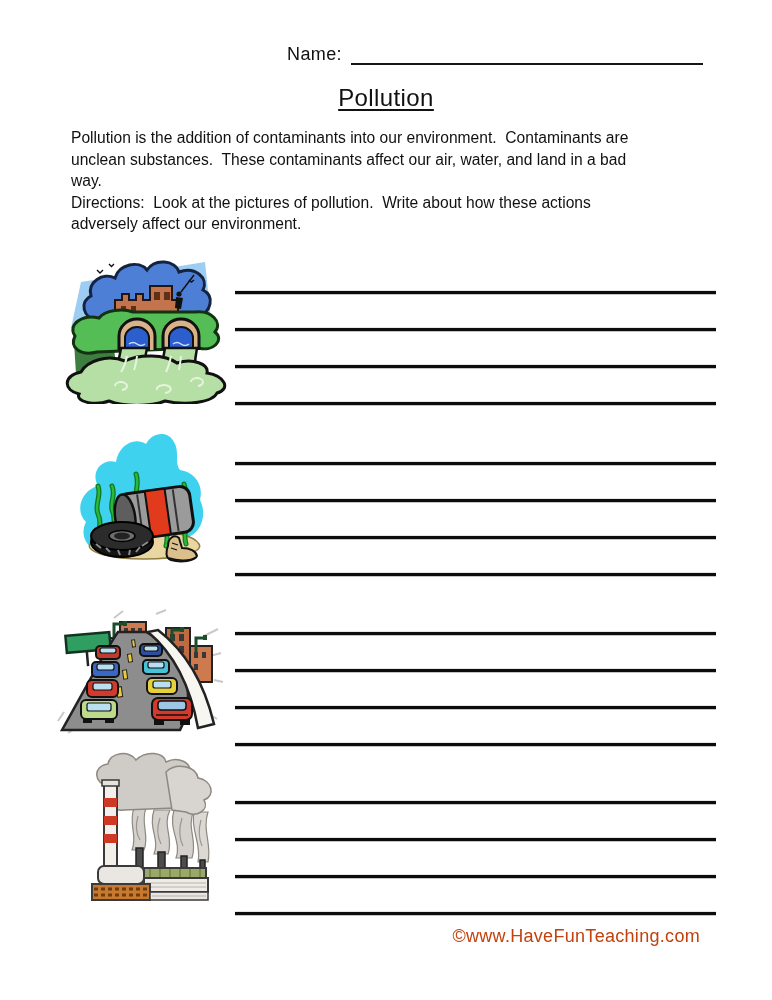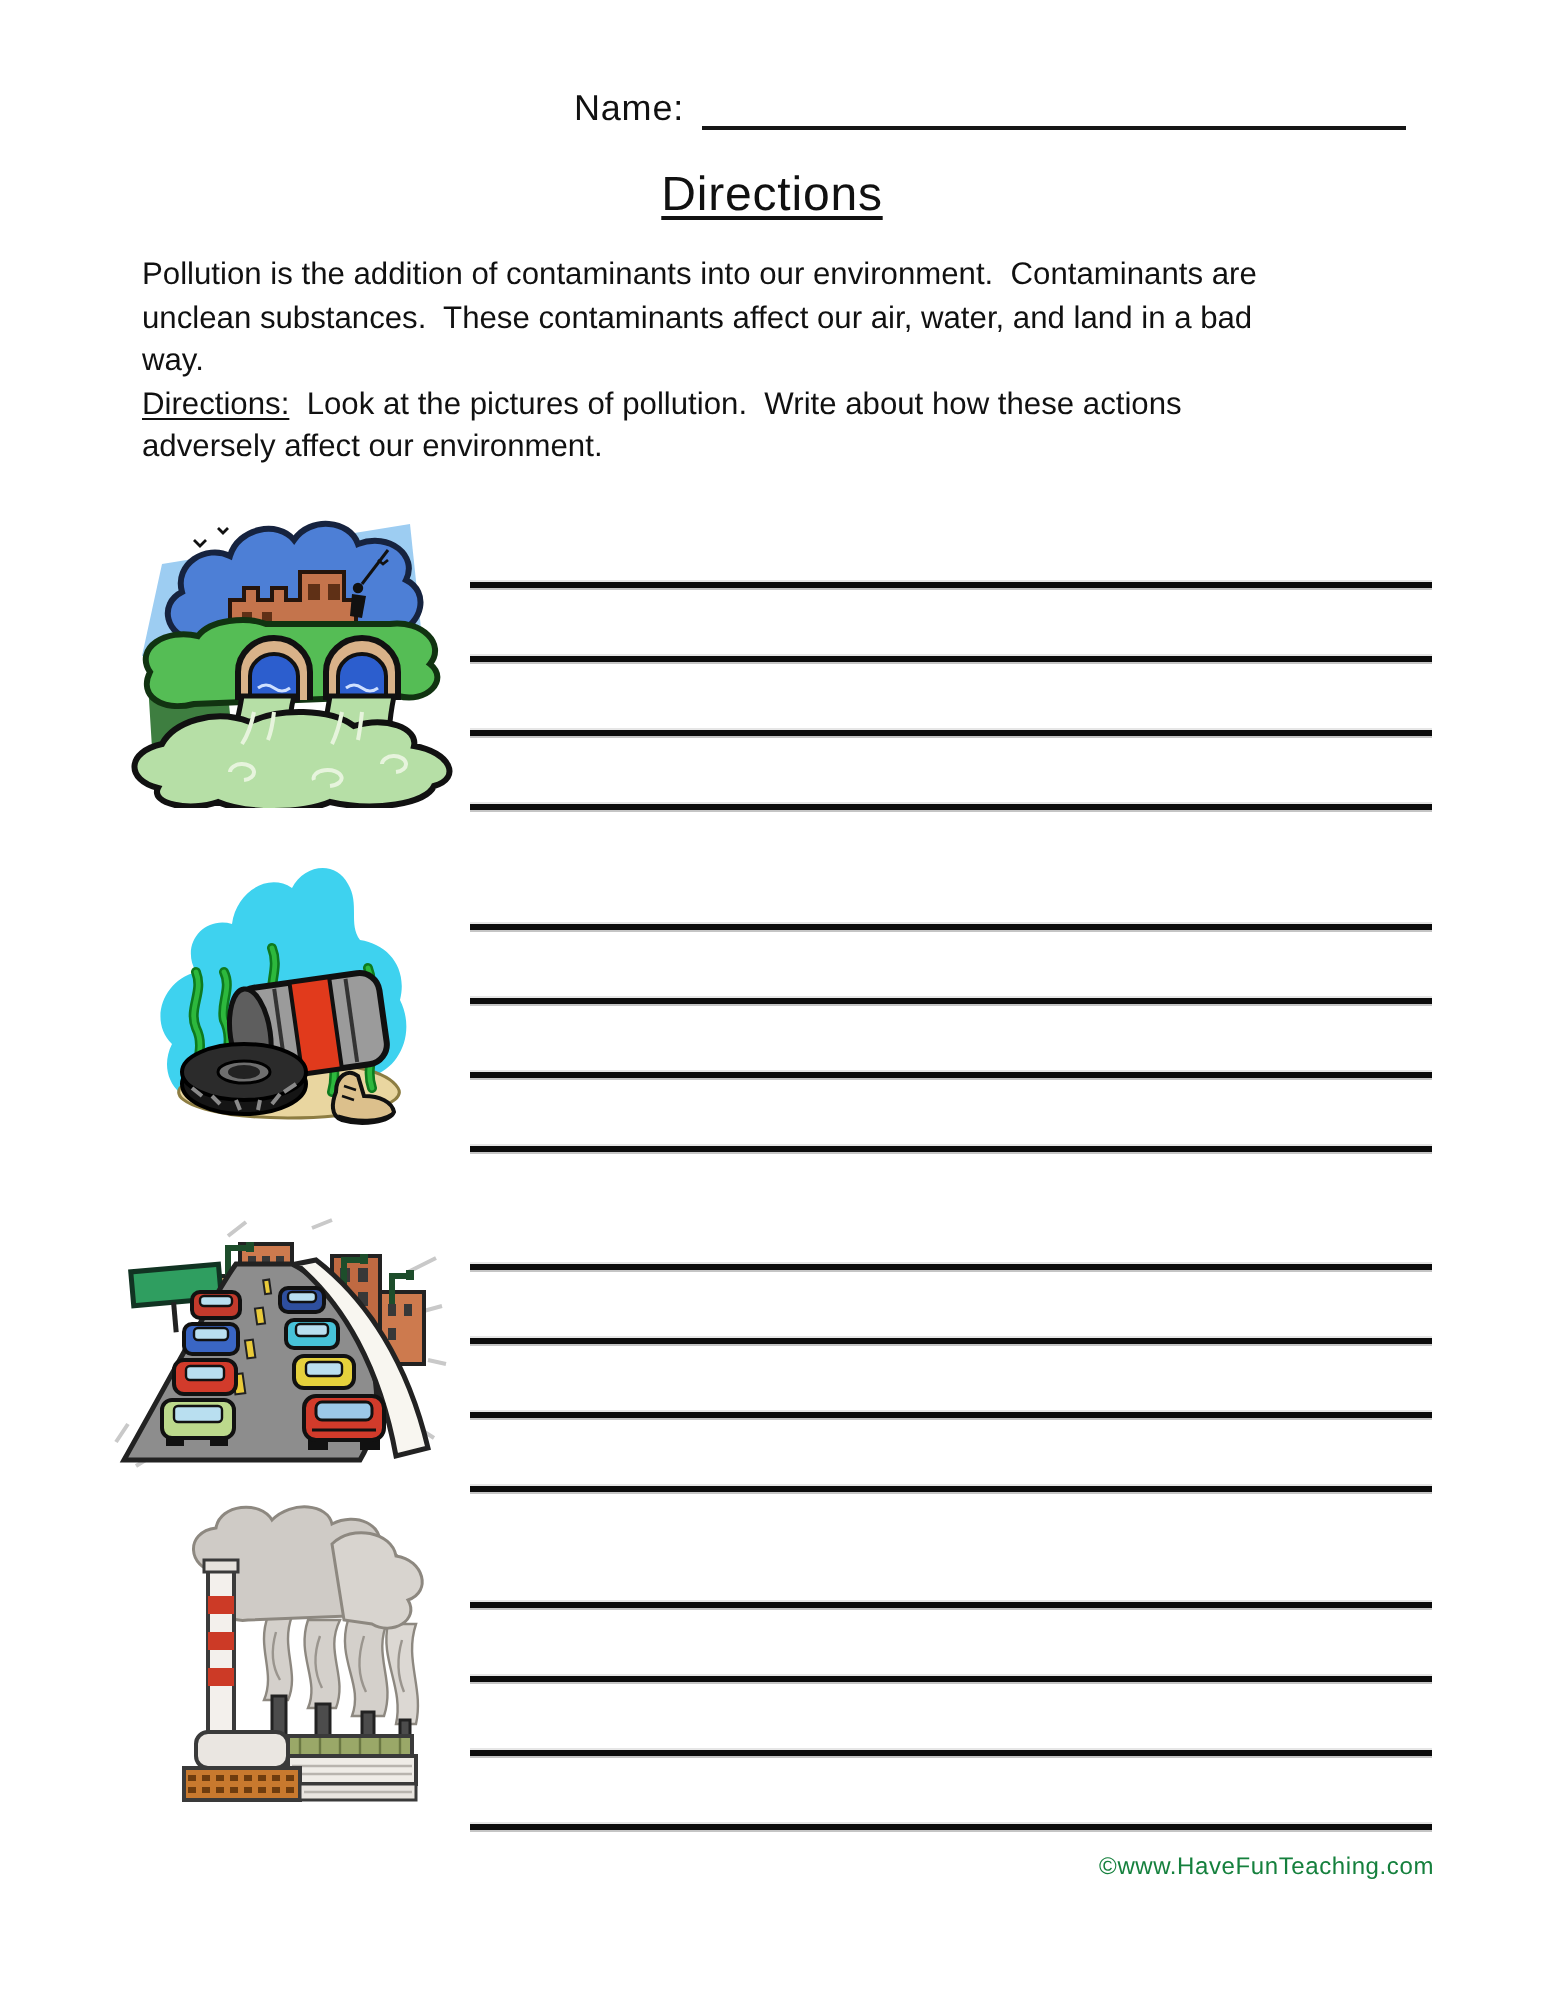--- a/index.html
+++ b/index.html
@@ -72,7 +72,7 @@
     <span class="name-blank"></span>
   </div>
 
-  <div class="title">Directions</div>
+  <div class="title">Pollution</div>
 
   <div class="body-text"><span>Pollution is the addition of contaminants into our environment.  Contaminants are
 unclean substances.  These contaminants affect our air, water, and land in a bad

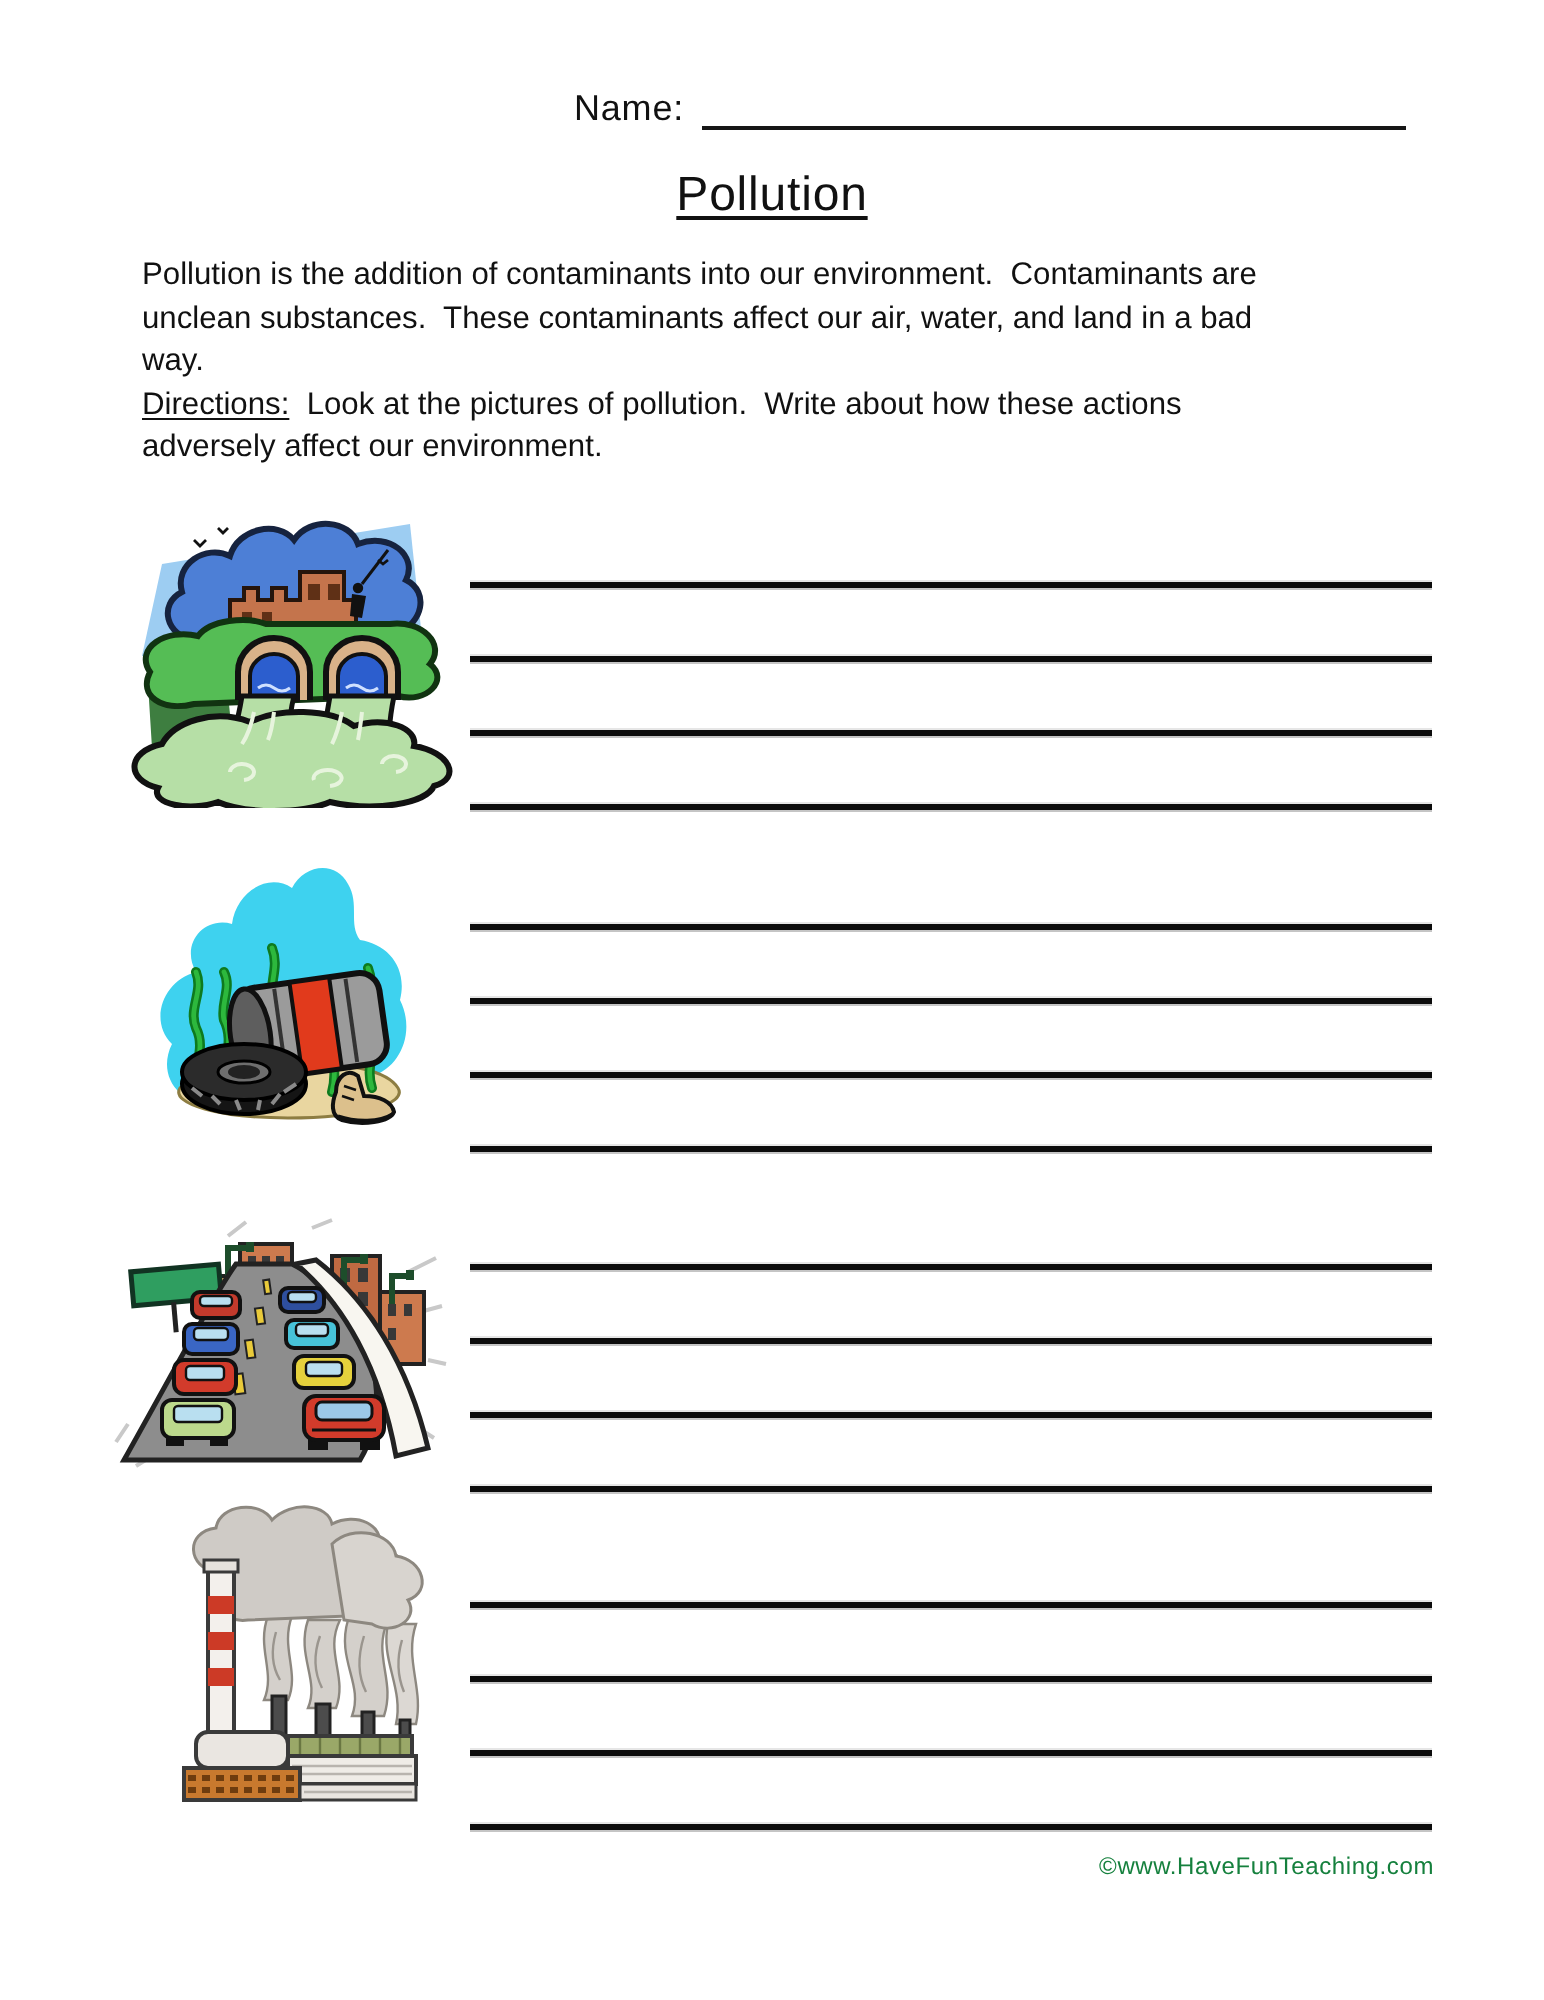--- a/index.html
+++ b/index.html
@@ -40,7 +40,7 @@
     font-size:15.6px; line-height:21.6px;
     white-space:pre-wrap;
   }
-  .u{text-decoration:underline; text-underline-offset:2px;}
+  .u{text-underline-offset:2px;}
   
   .lines-block{position:absolute; left:235px; width:481px;}
   .lines-s1{top:291px;} .lines-s2{top:462px;} .lines-s3{top:632px;} .lines-s4{top:801px;}

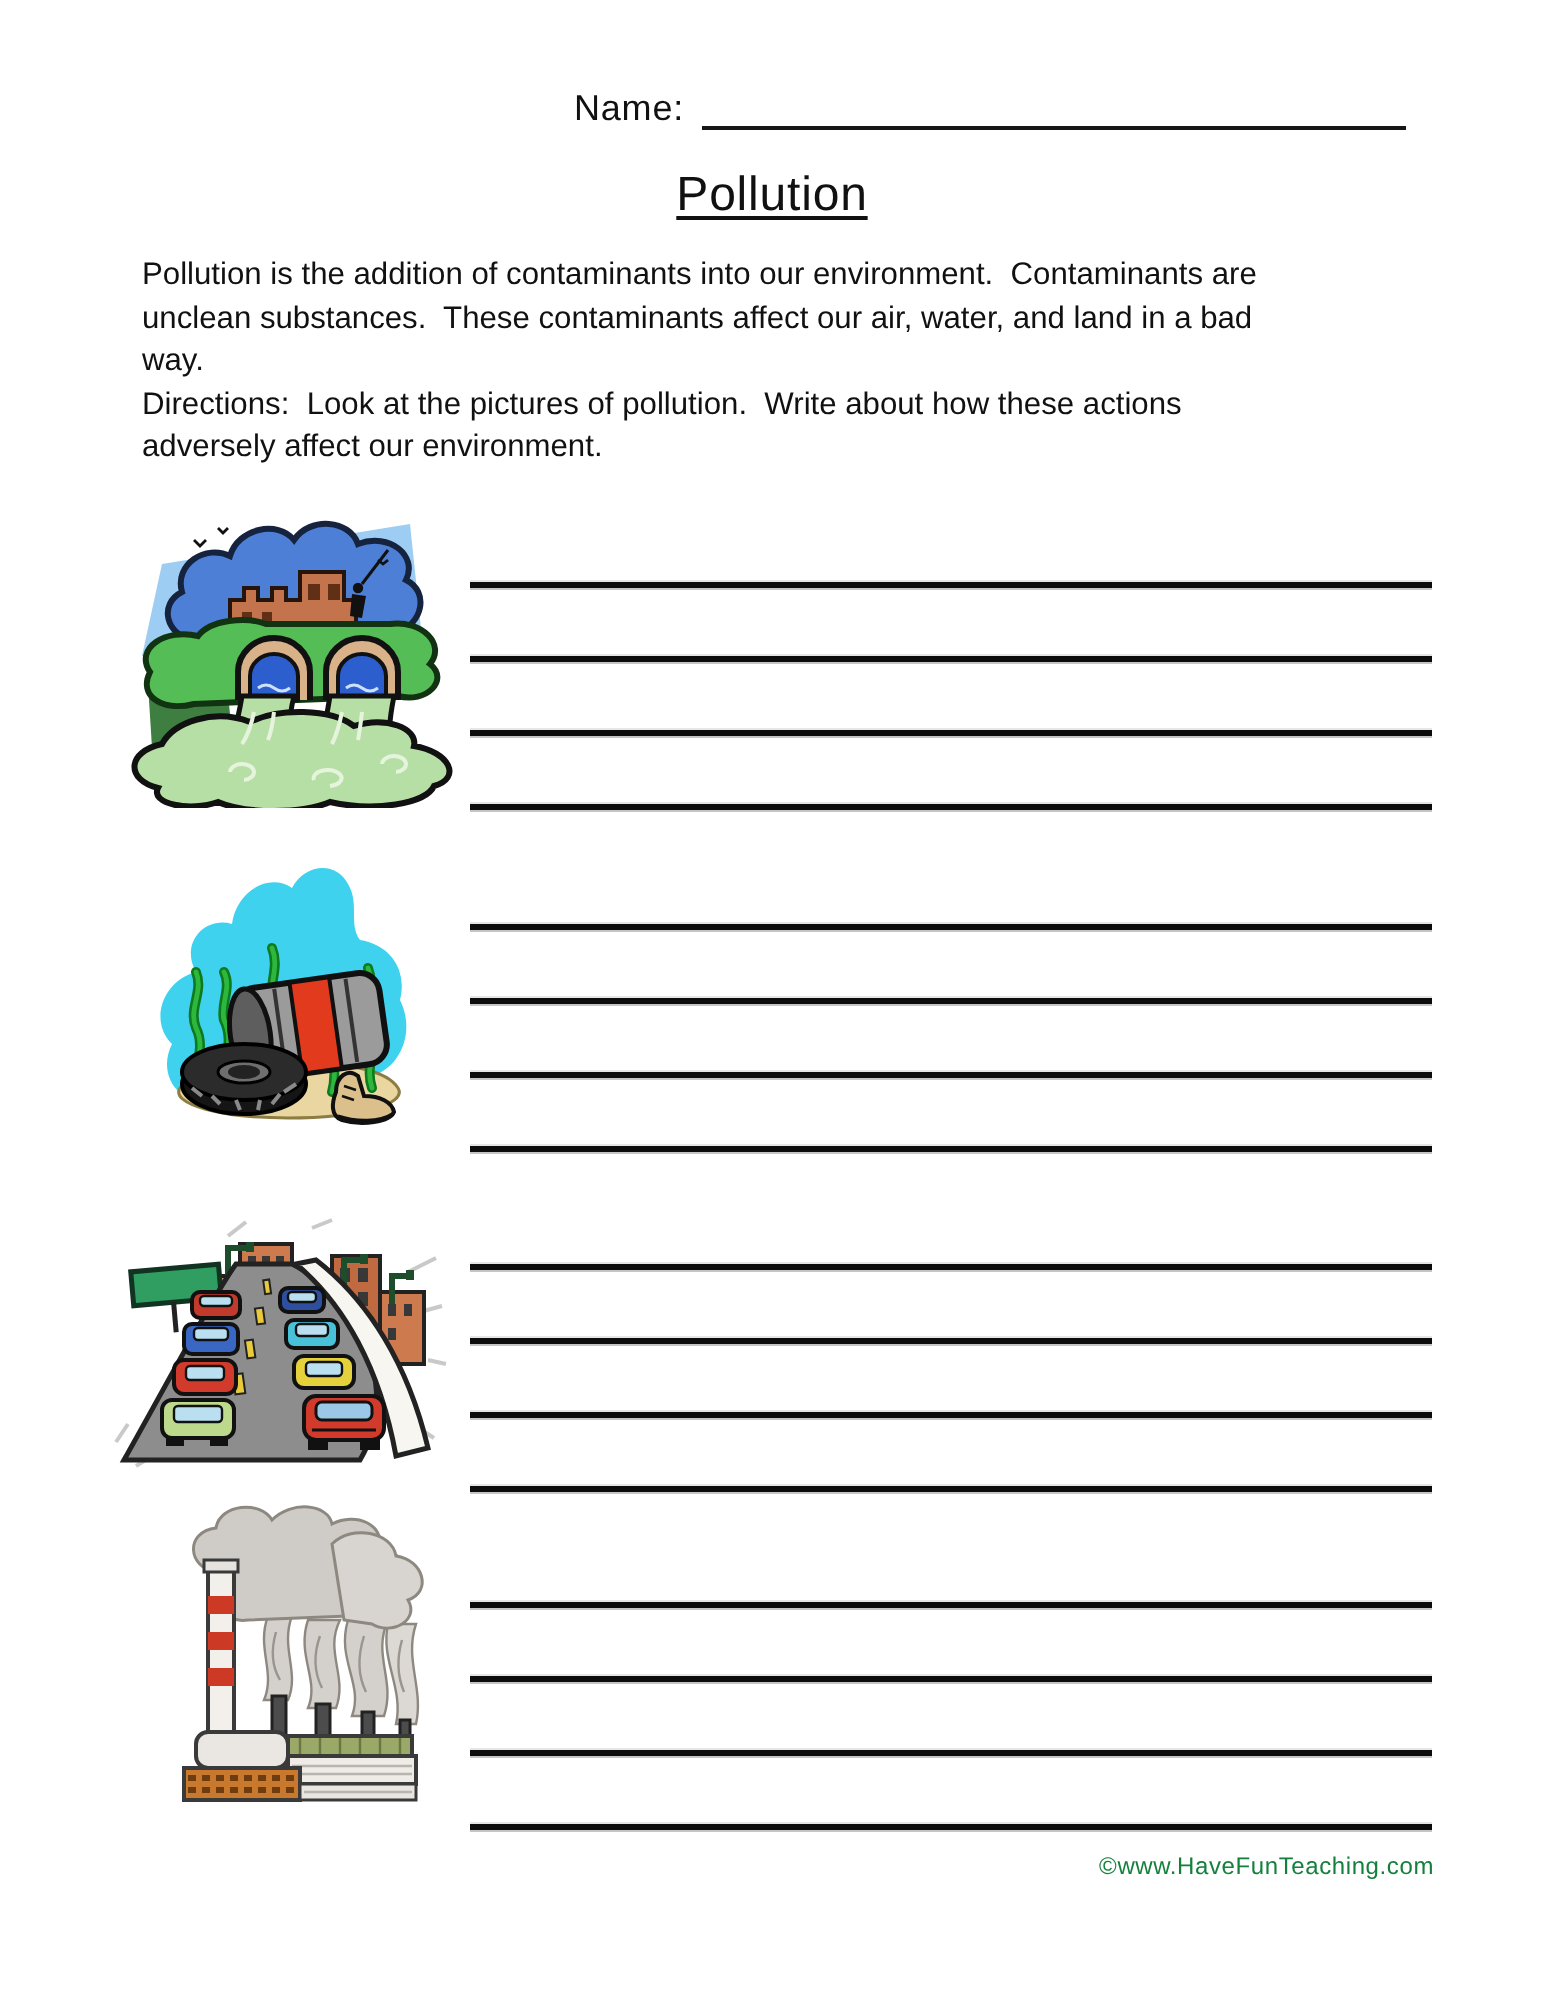--- a/index.html
+++ b/index.html
@@ -58,8 +58,8 @@
   
   .footer{
     position:absolute;
-    right:55px; top:926px;
-    font-size:12px; letter-spacing:.3px; color:#15803d;
+    right:72px; top:926px;
+    font-size:18px; letter-spacing:.3px; color:#c2410c;
   }
 </style>
 </head>

